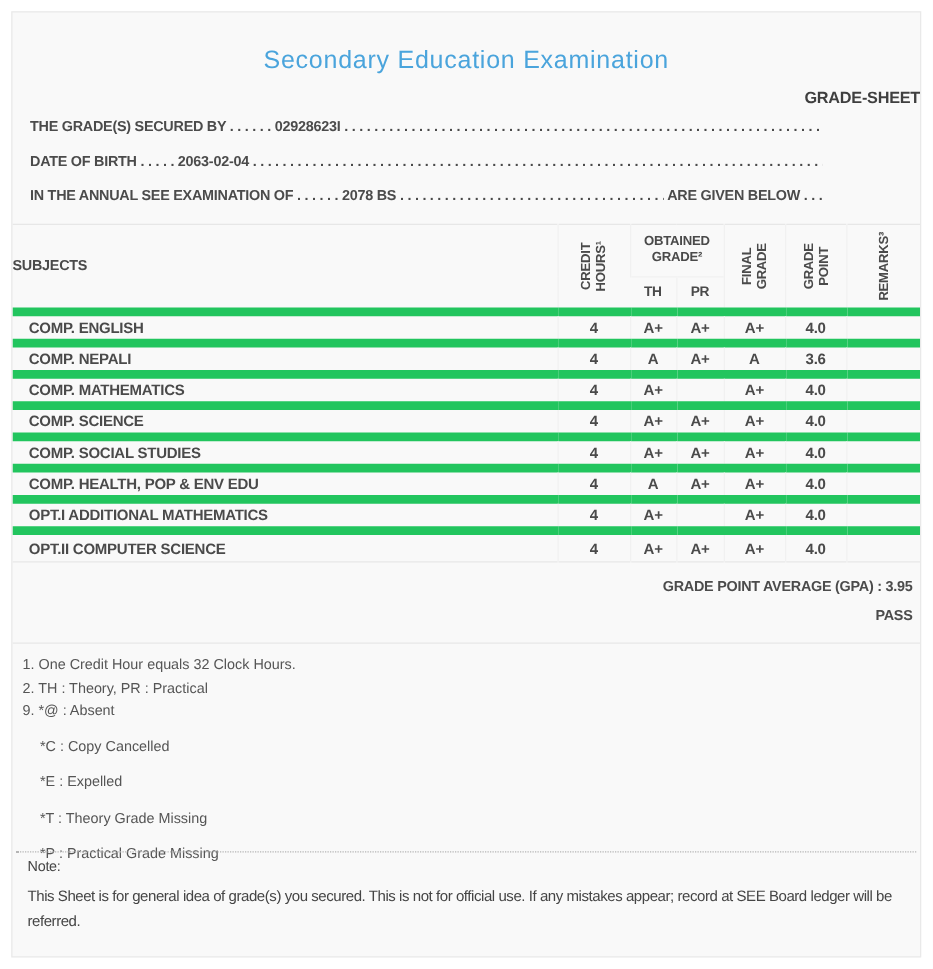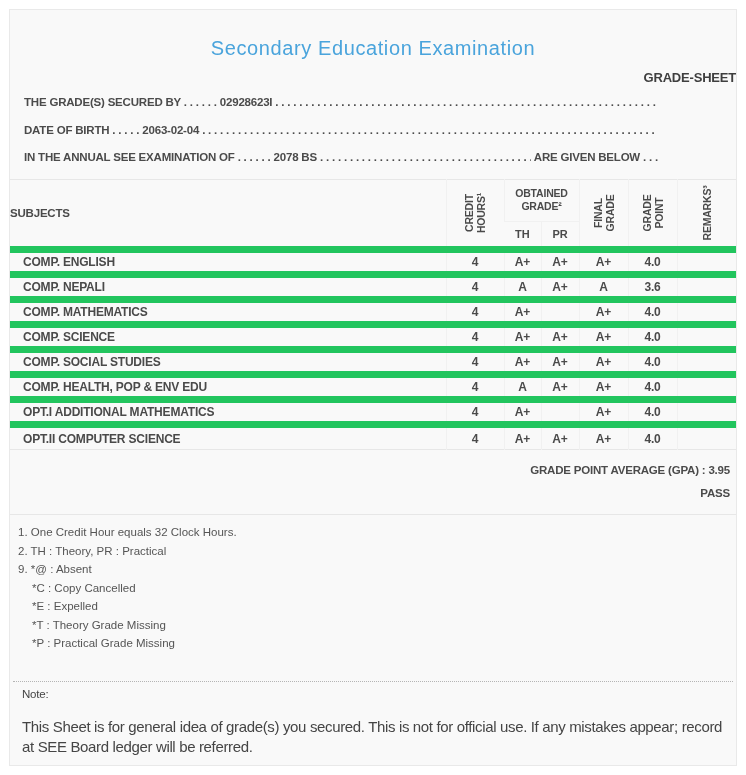--- a/index.html
+++ b/index.html
@@ -127,7 +127,7 @@
     color: #555555;
     line-height: 18.5px;
   }
-  .fn-item.indent { padding-left: 14px; }
+  .fn-item.indent { padding-left: 14px; margin-top: 10px; }
 
   
   .note {

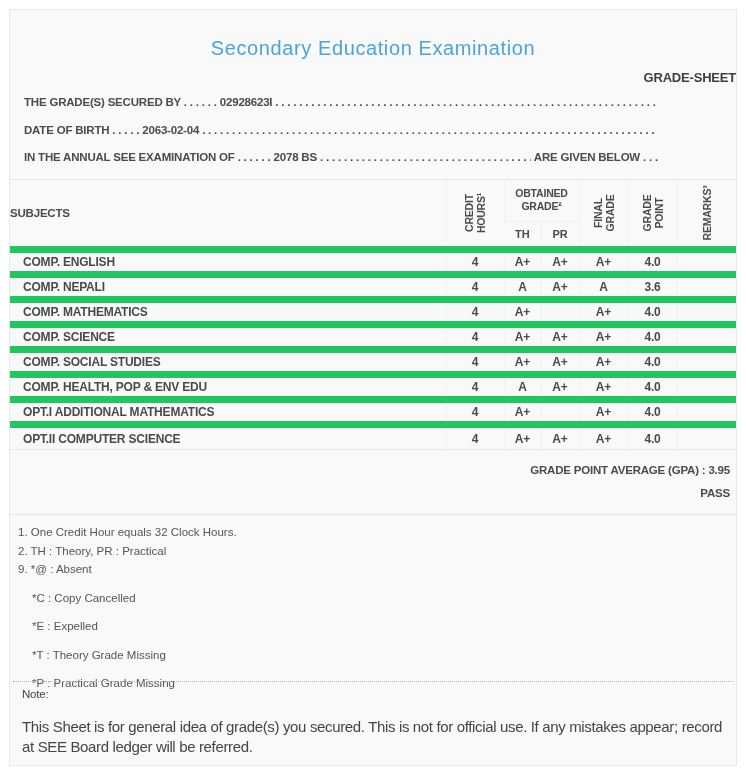--- a/index.html
+++ b/index.html
@@ -144,8 +144,8 @@
     line-height: 15px;
   }
   .note-text {
-    margin-top: 15px;
-    font-size: 15px;
+    margin-top: 5px;
+    font-size: 12px;
     color: #454545;
     letter-spacing: -0.35px;
     line-height: 20px;

